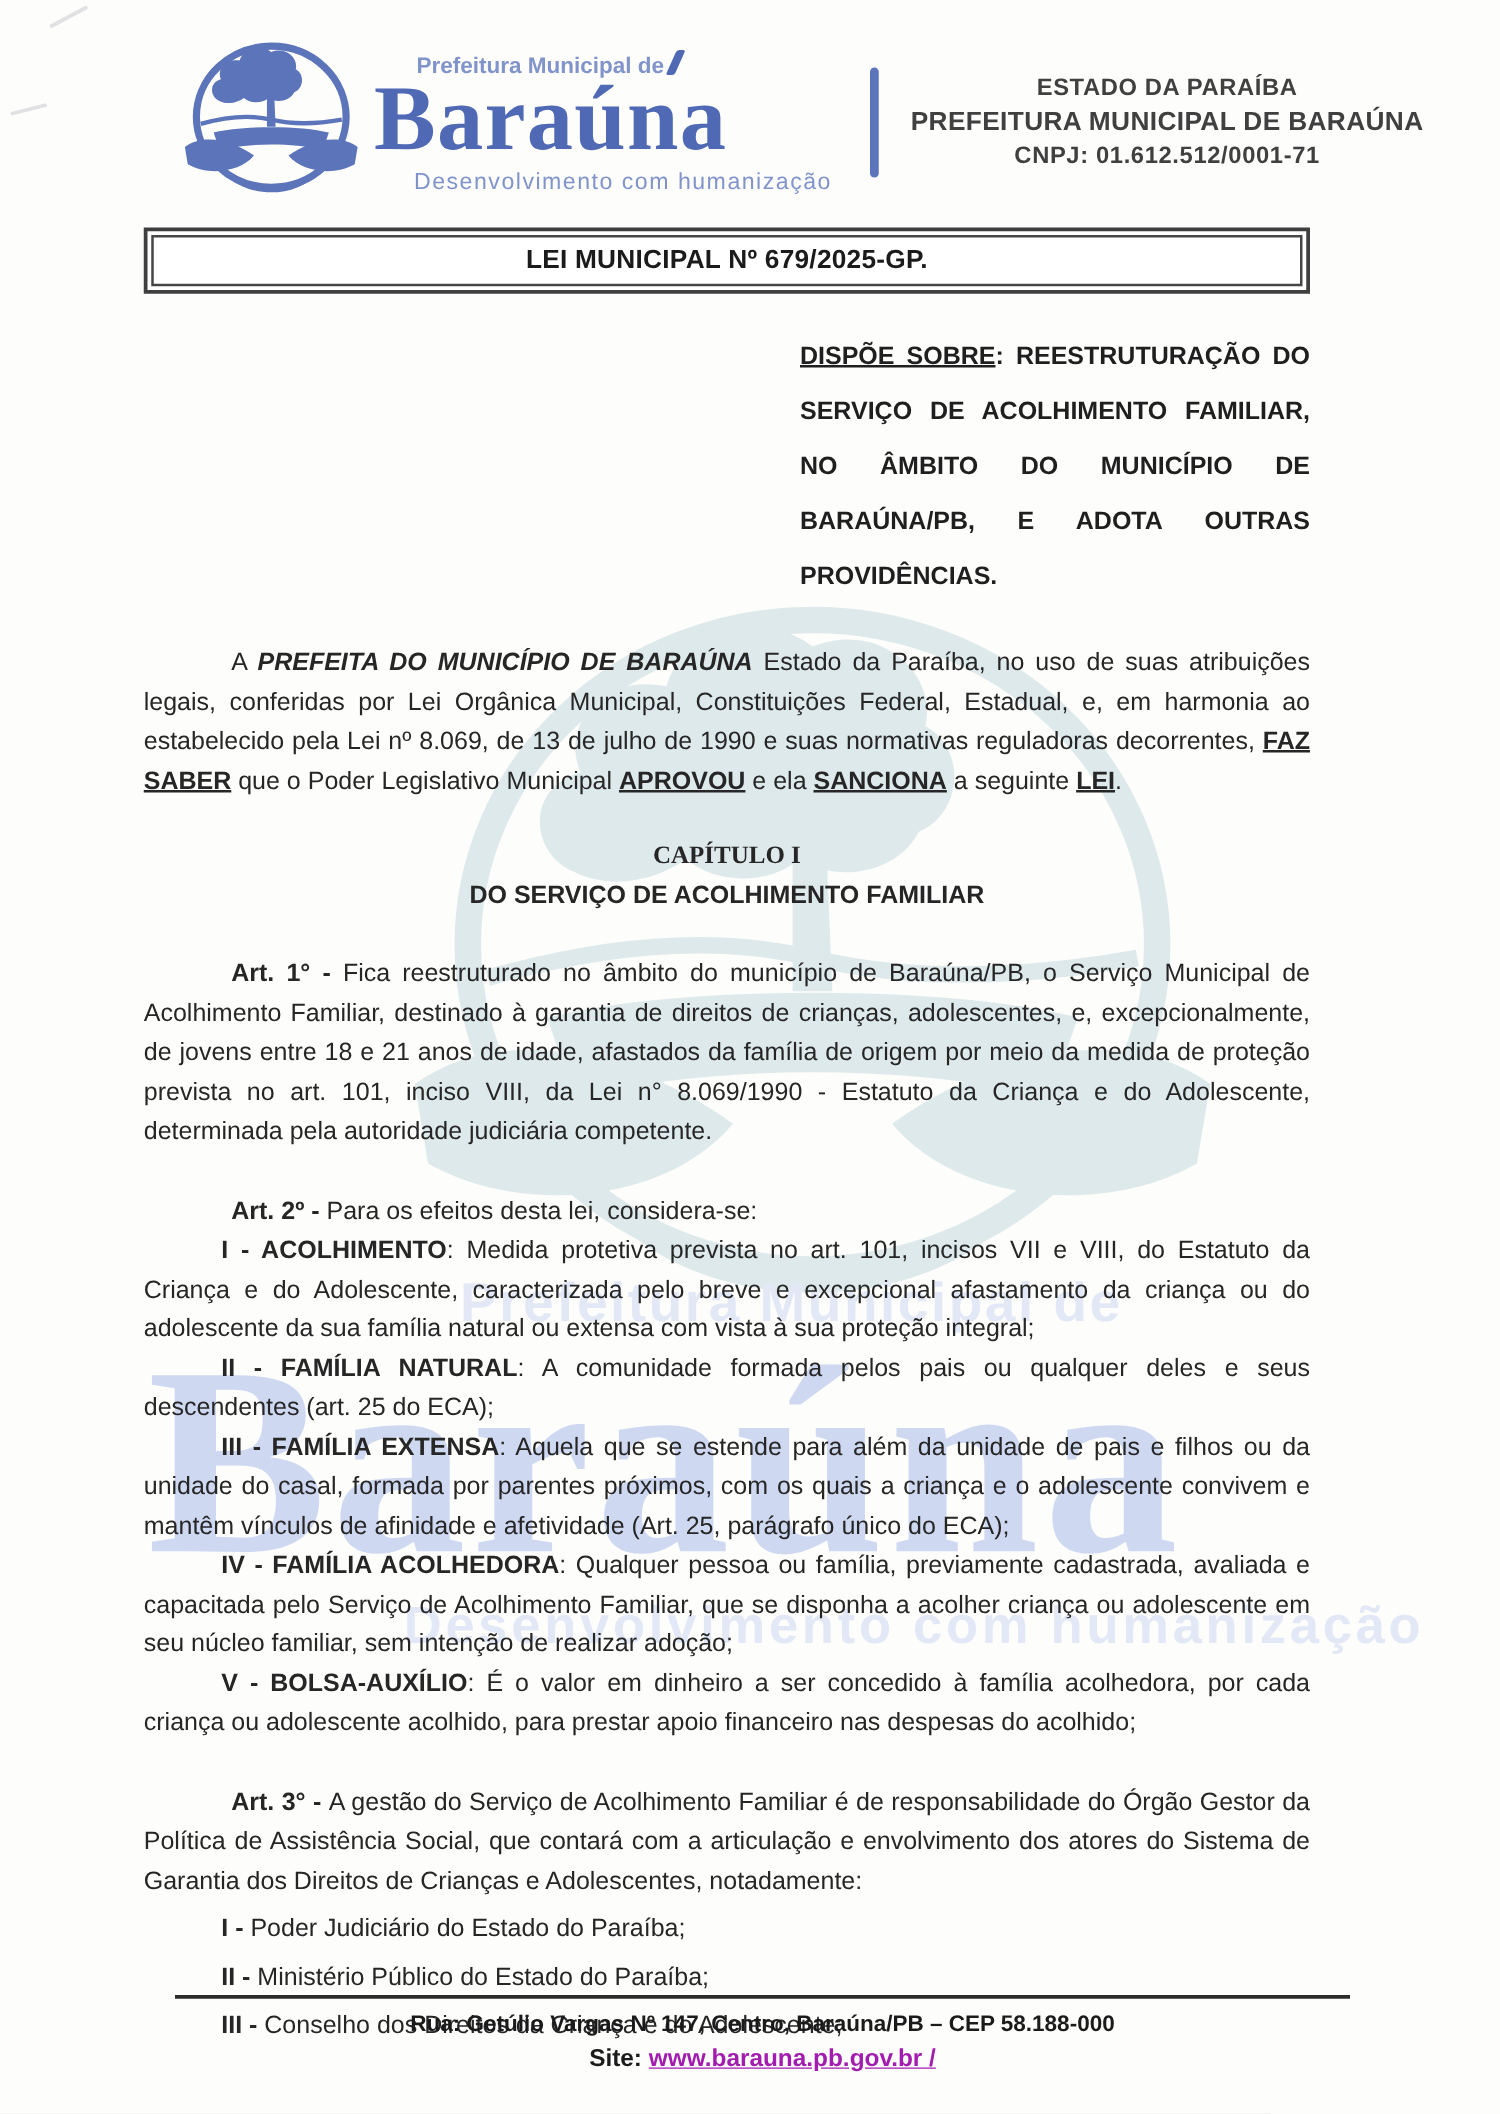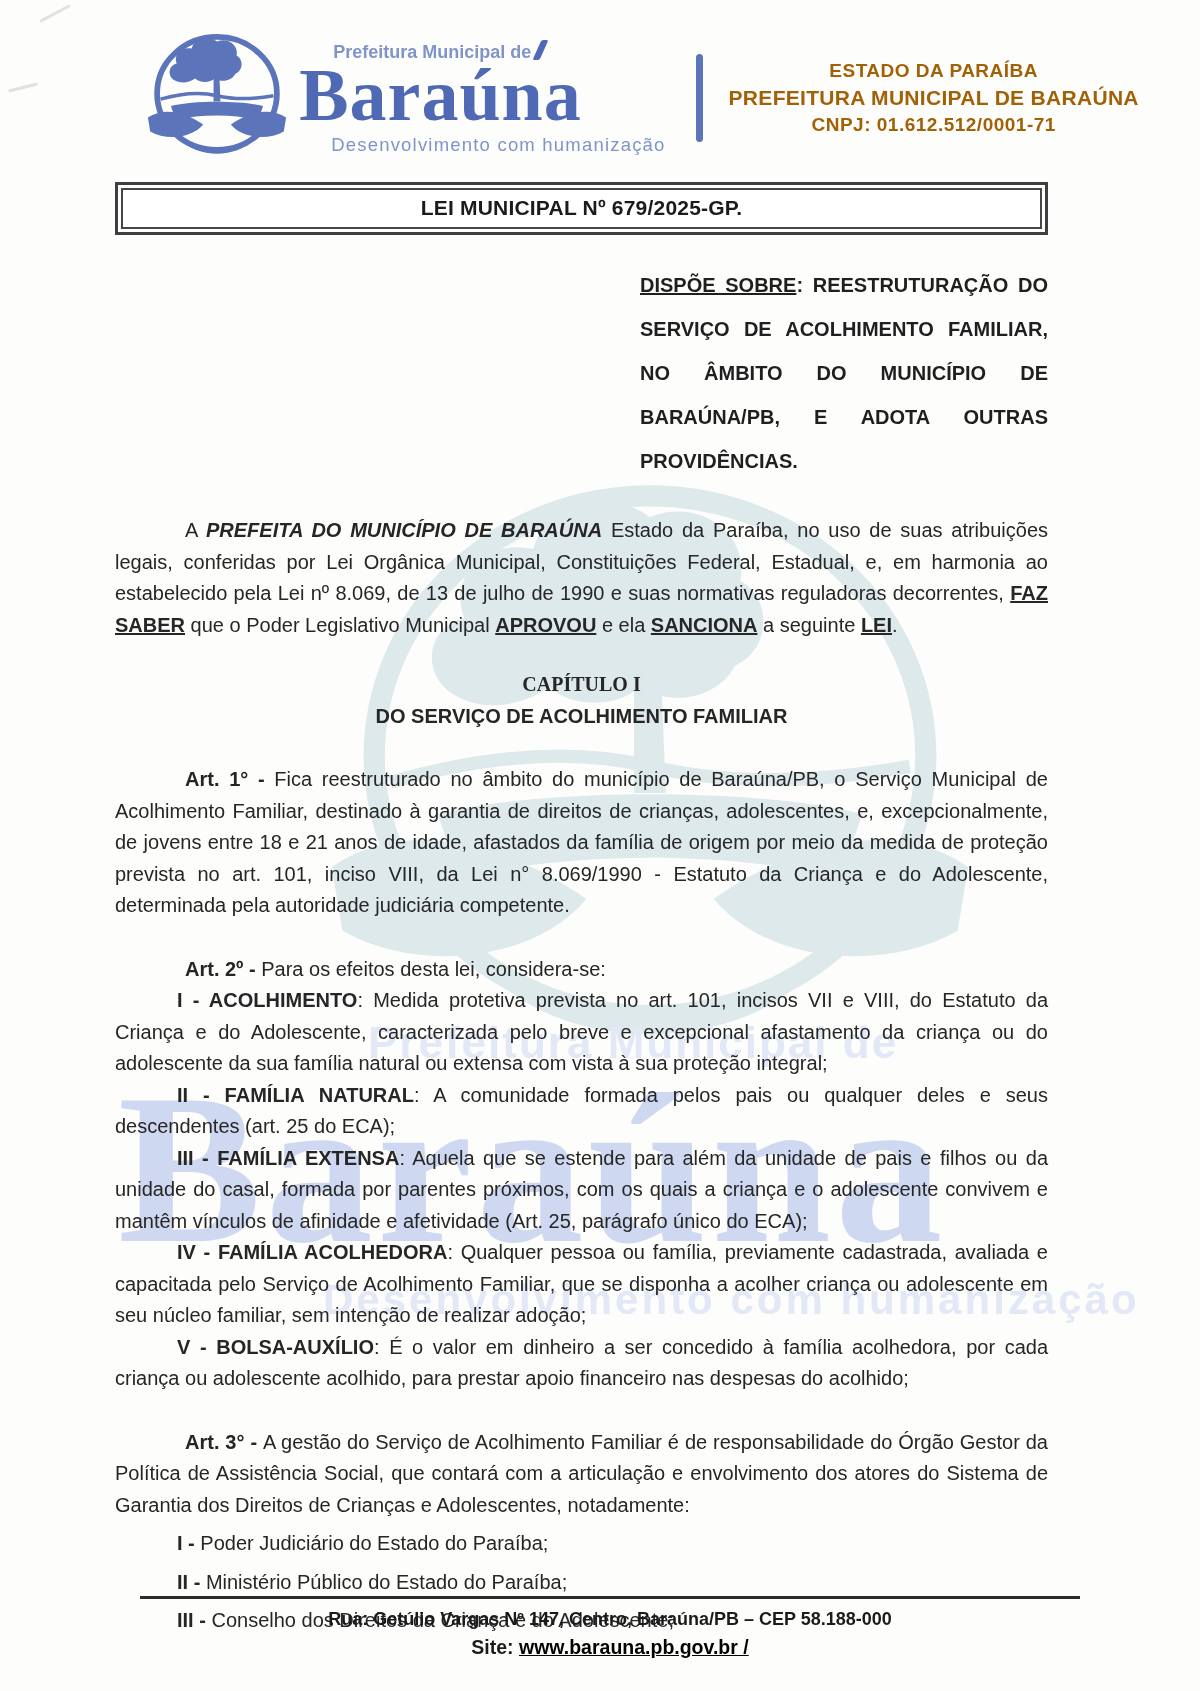--- a/index.html
+++ b/index.html
@@ -34,7 +34,7 @@
              font-size:74px;line-height:.88;color:#4f69b5;margin:0;letter-spacing:1px;}
   .logo-tag{font-size:18.5px;color:#8194ca;margin:5px 0 0 32px;letter-spacing:1.2px;}
   .header-divider{width:7px;height:88px;background:#5b74ba;border-radius:4px;margin:0 26px 0 30px;}
-  .org-block{text-align:center;color:#a16207;font-weight:700;line-height:1.35;}
+  .org-block{text-align:center;color:#404040;font-weight:700;line-height:1.35;}
   .org-l1{font-size:19px;letter-spacing:.5px;}
   .org-l2{font-size:21px;letter-spacing:.3px;}
   .org-l3{font-size:19px;letter-spacing:.5px;}

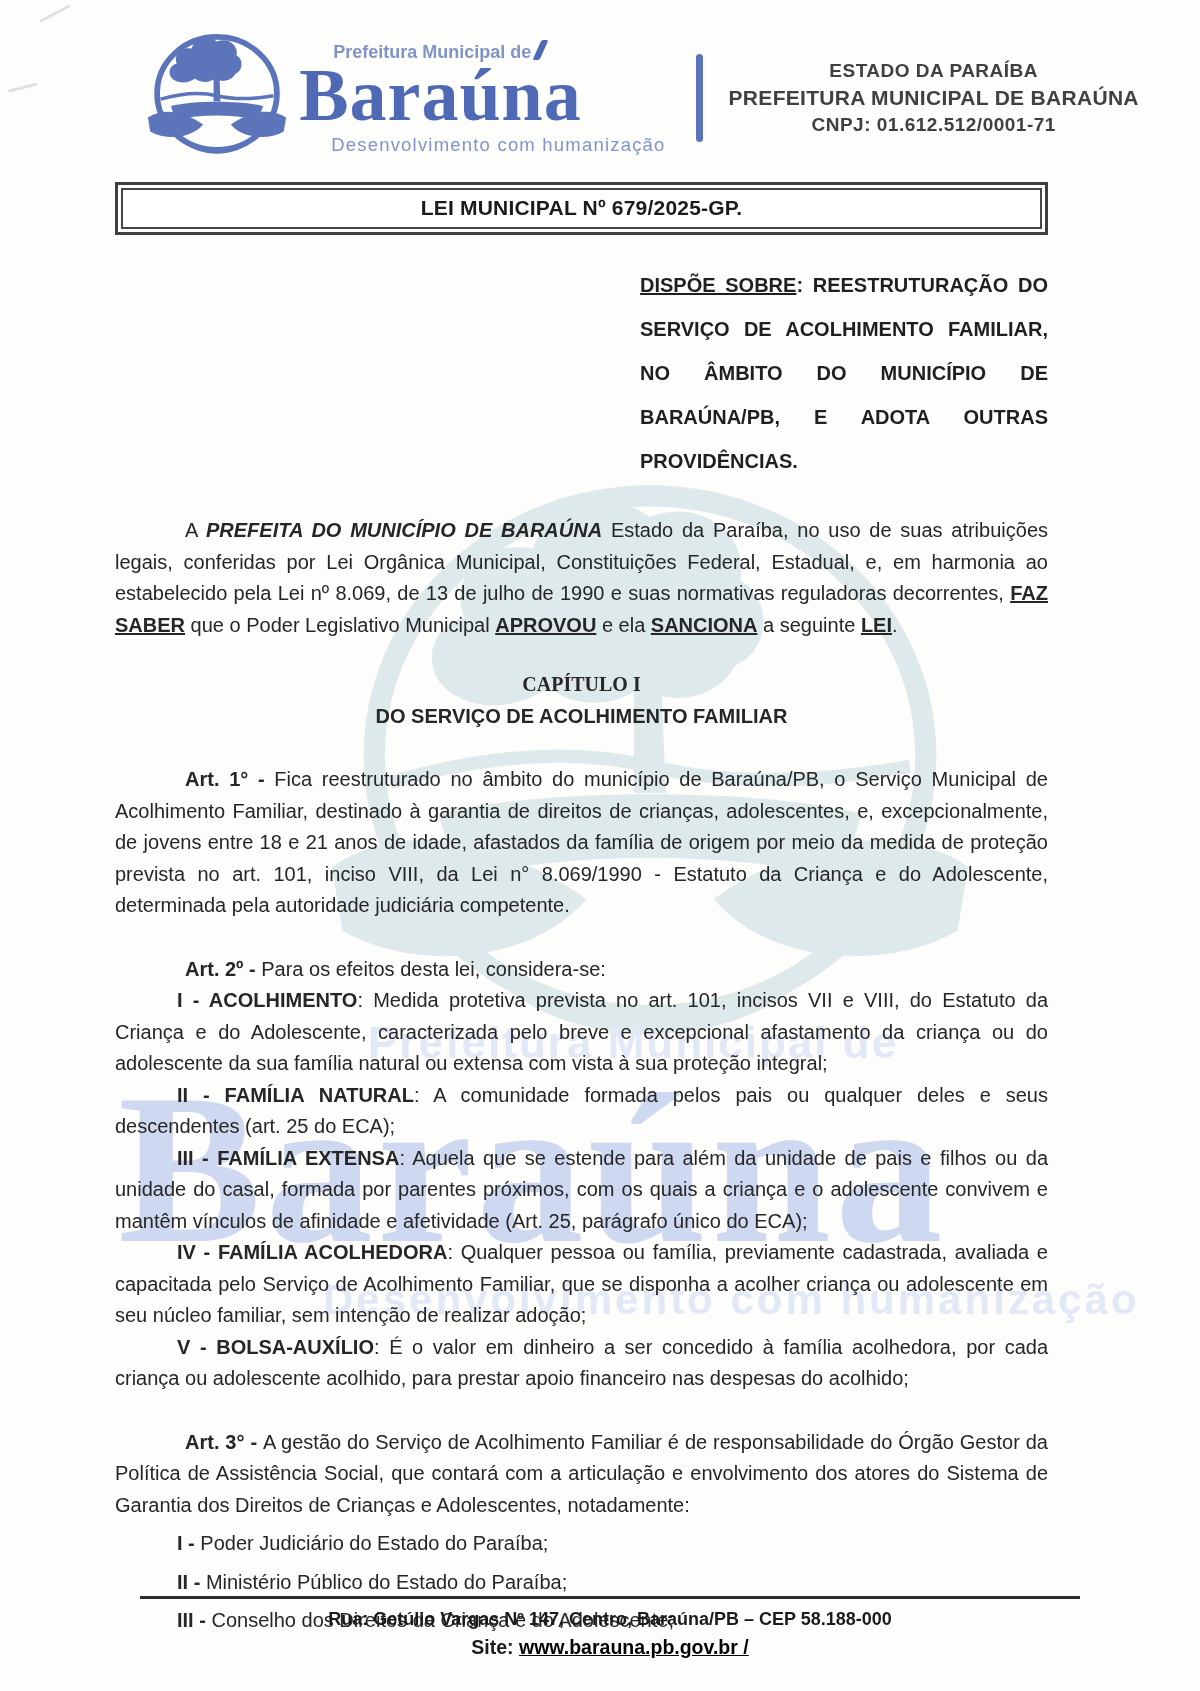--- a/index.html
+++ b/index.html
@@ -58,7 +58,7 @@
   .footer-rule{border:0;border-top:3px solid #2c2c2c;margin:0;}
   .footer-address{text-align:center;font-weight:700;font-size:18px;color:#1b1b1b;margin-top:10px;}
   .footer-site{text-align:center;font-weight:700;font-size:19.5px;margin-top:6px;color:#1b1b1b;}
-  .footer-link{color:#000000;text-decoration:underline;cursor:pointer;}
+  .footer-link{color:#a21caf;text-decoration:underline;cursor:pointer;}
 </style>
 </head>
 <body>

